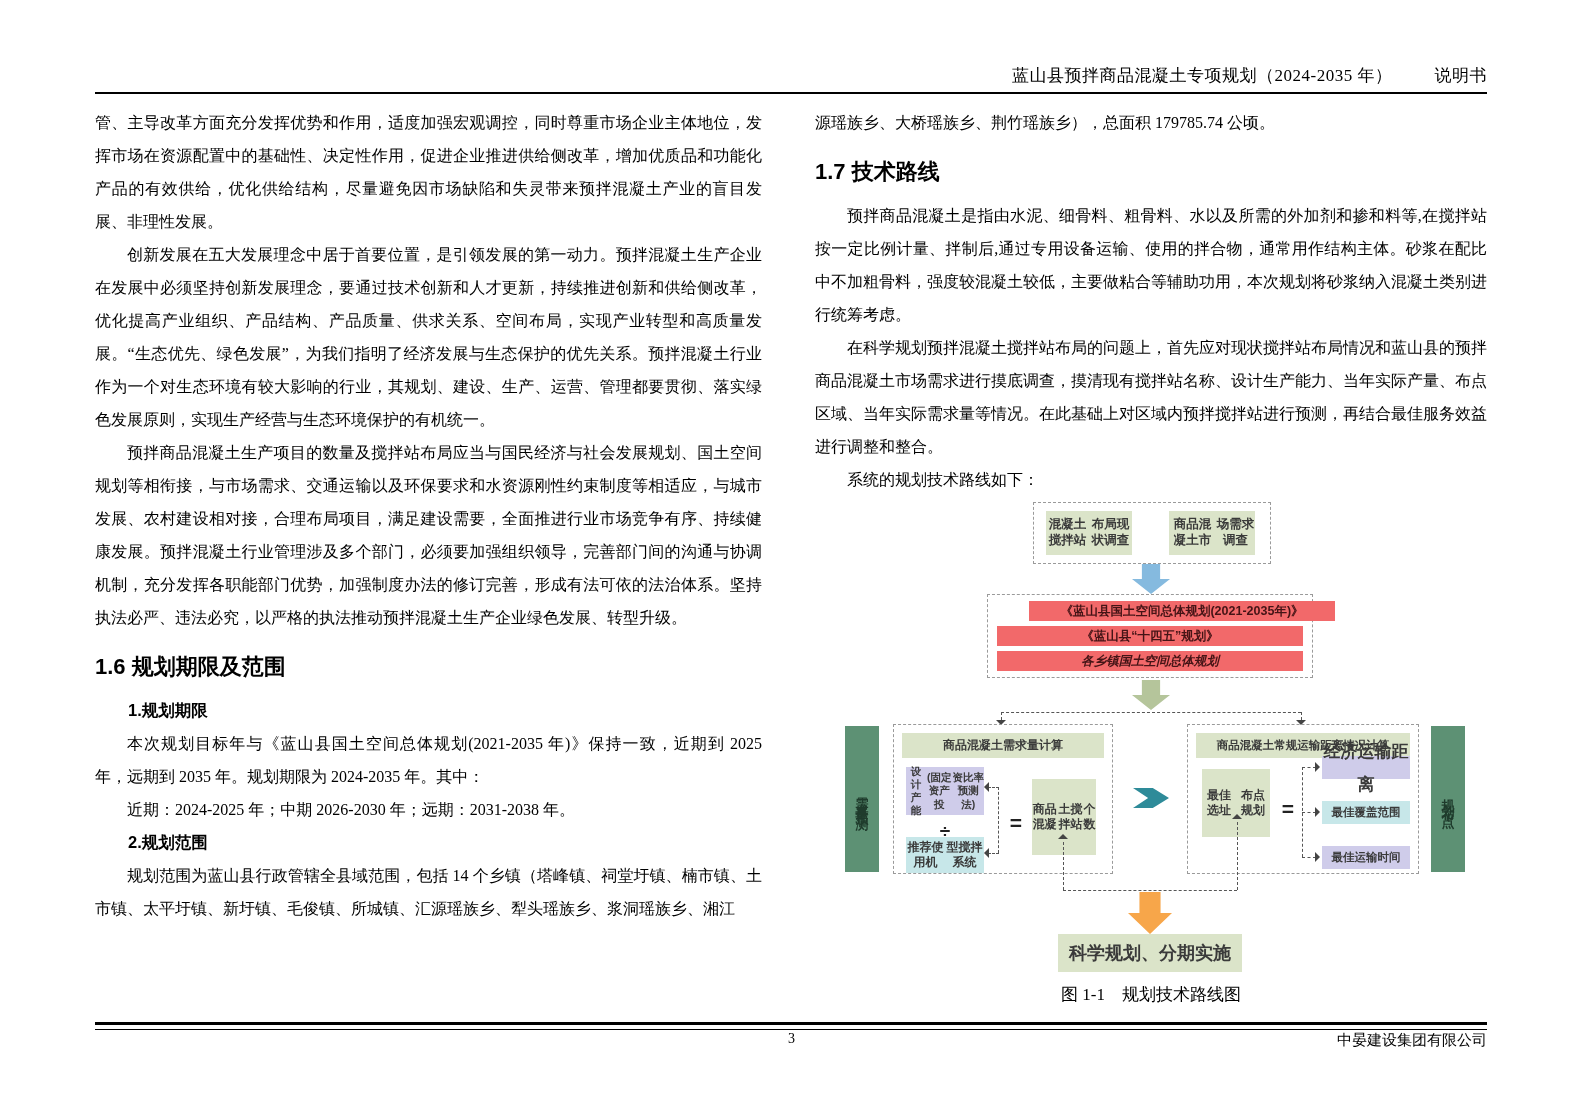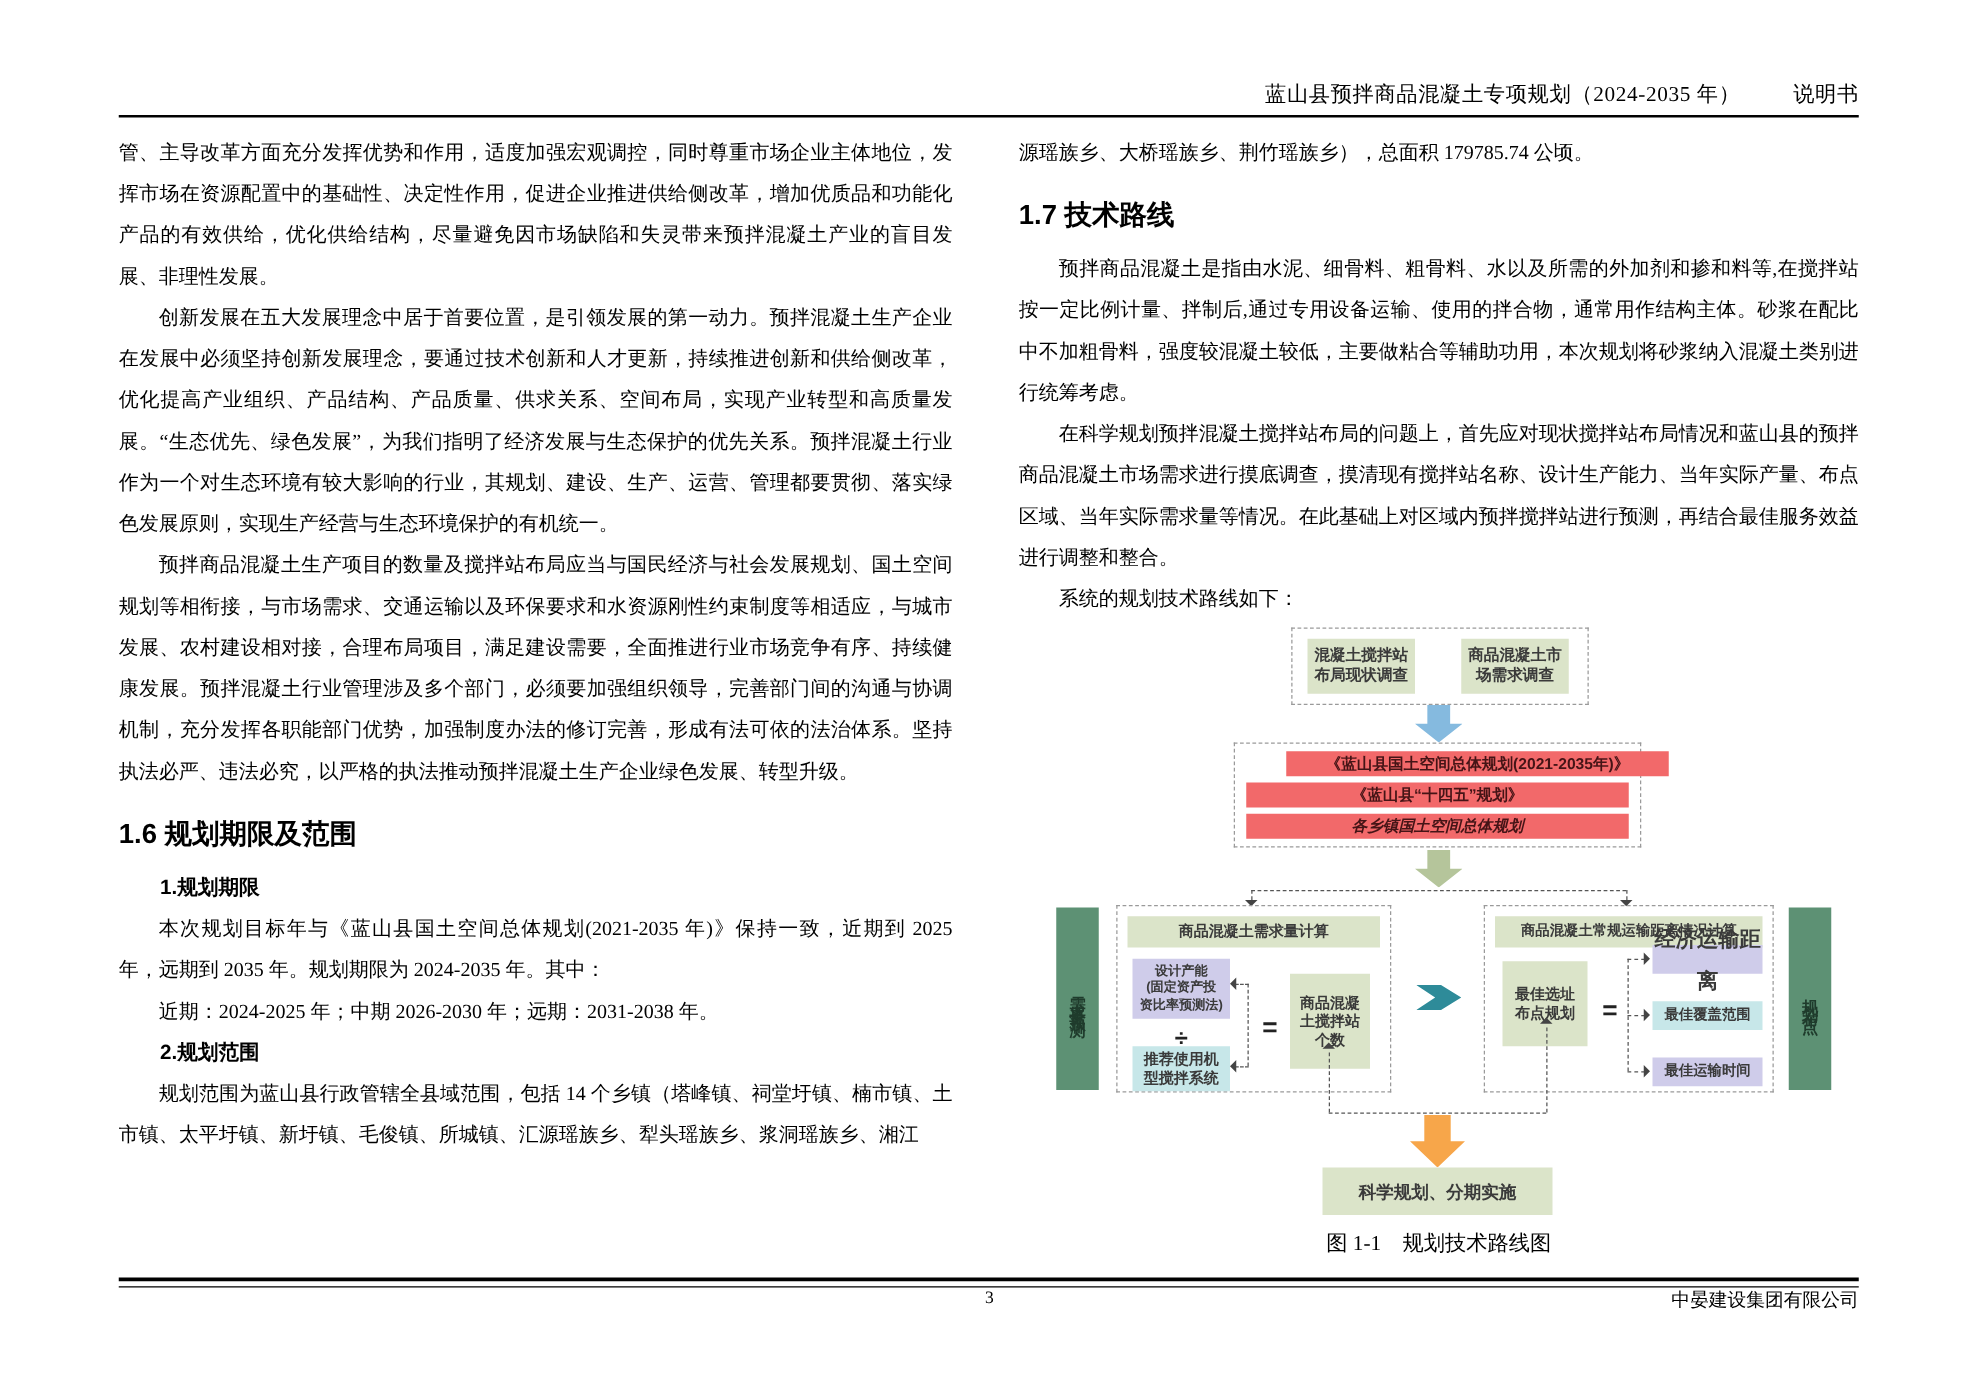--- a/index.html
+++ b/index.html
@@ -29,7 +29,7 @@
   .fc *{box-sizing:border-box;}
   .fc .abs{position:absolute;}
   .dashed-box{border:1.5px dashed #9a9a9a;}
-  .fbox{display:flex;flex-direction:column;align-items:center;justify-content:center;
+  .fbox{display:flex;flex-direction:row;align-items:center;justify-content:center;
         font-weight:bold;color:#3a3a3a;text-align:center;}
   .fbox span{display:block;line-height:1.25;}
   .green{background:var(--box-green);}

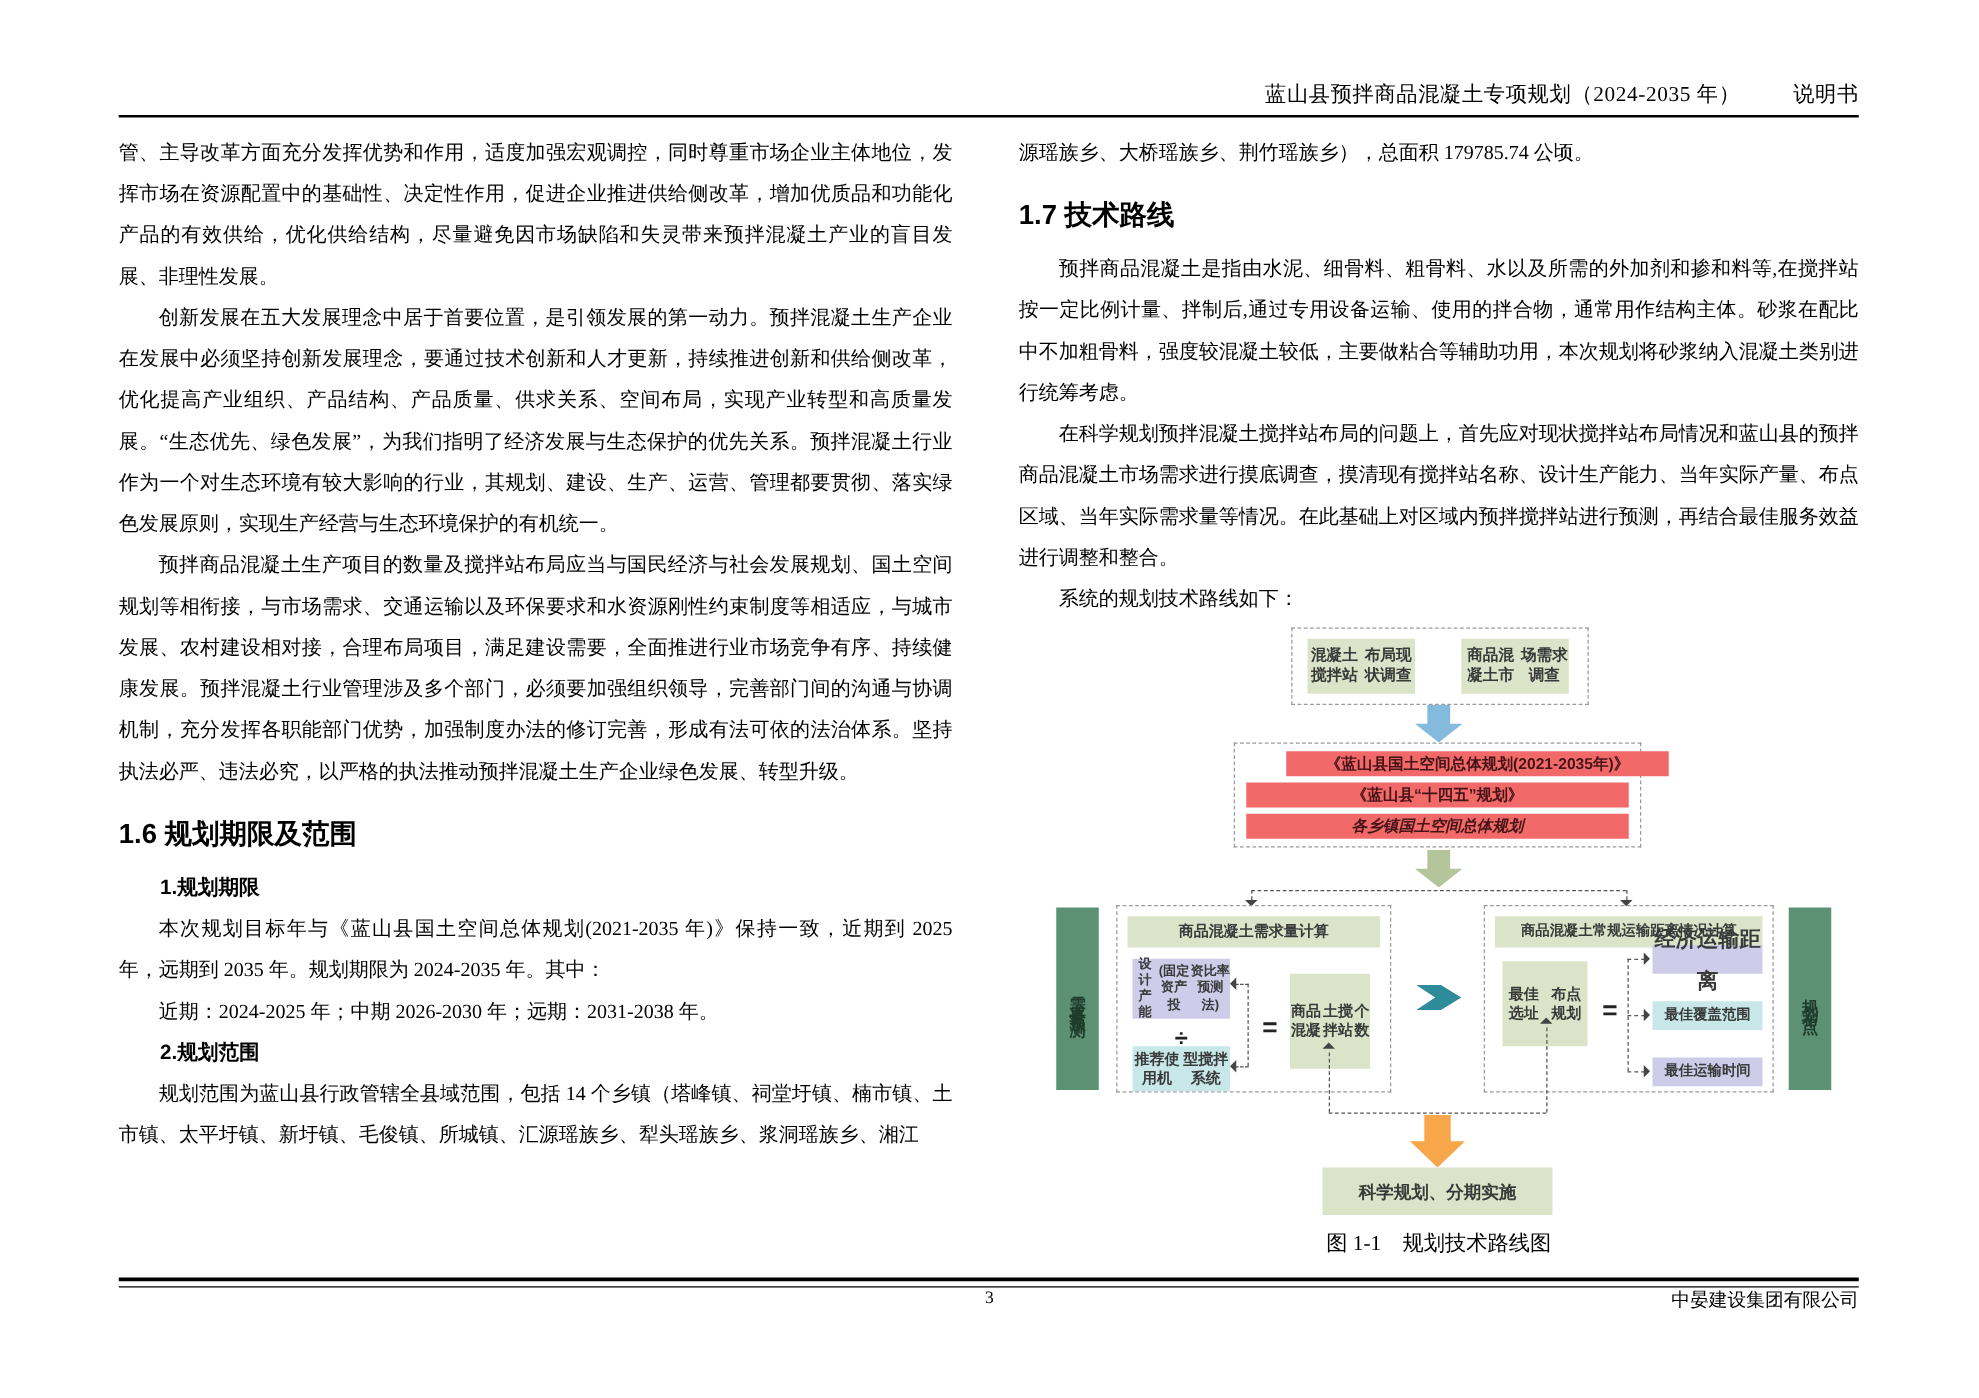--- a/index.html
+++ b/index.html
@@ -167,7 +167,7 @@
 
       <div class="abs block-down" style="left:313px;top:392px;width:44px;height:42px;background:var(--arrow-orange);"></div>
 
-      <div class="abs fbox green" style="left:243px;top:434px;width:184px;height:38px;font-size:14px;">科学规划、分期实施</div>
+      <div class="abs fbox green" style="left:243px;top:434px;width:184px;height:38px;font-size:18px;">科学规划、分期实施</div>
     </div>
 
     <p class="fig-caption">图 1-1　规划技术路线图</p>

